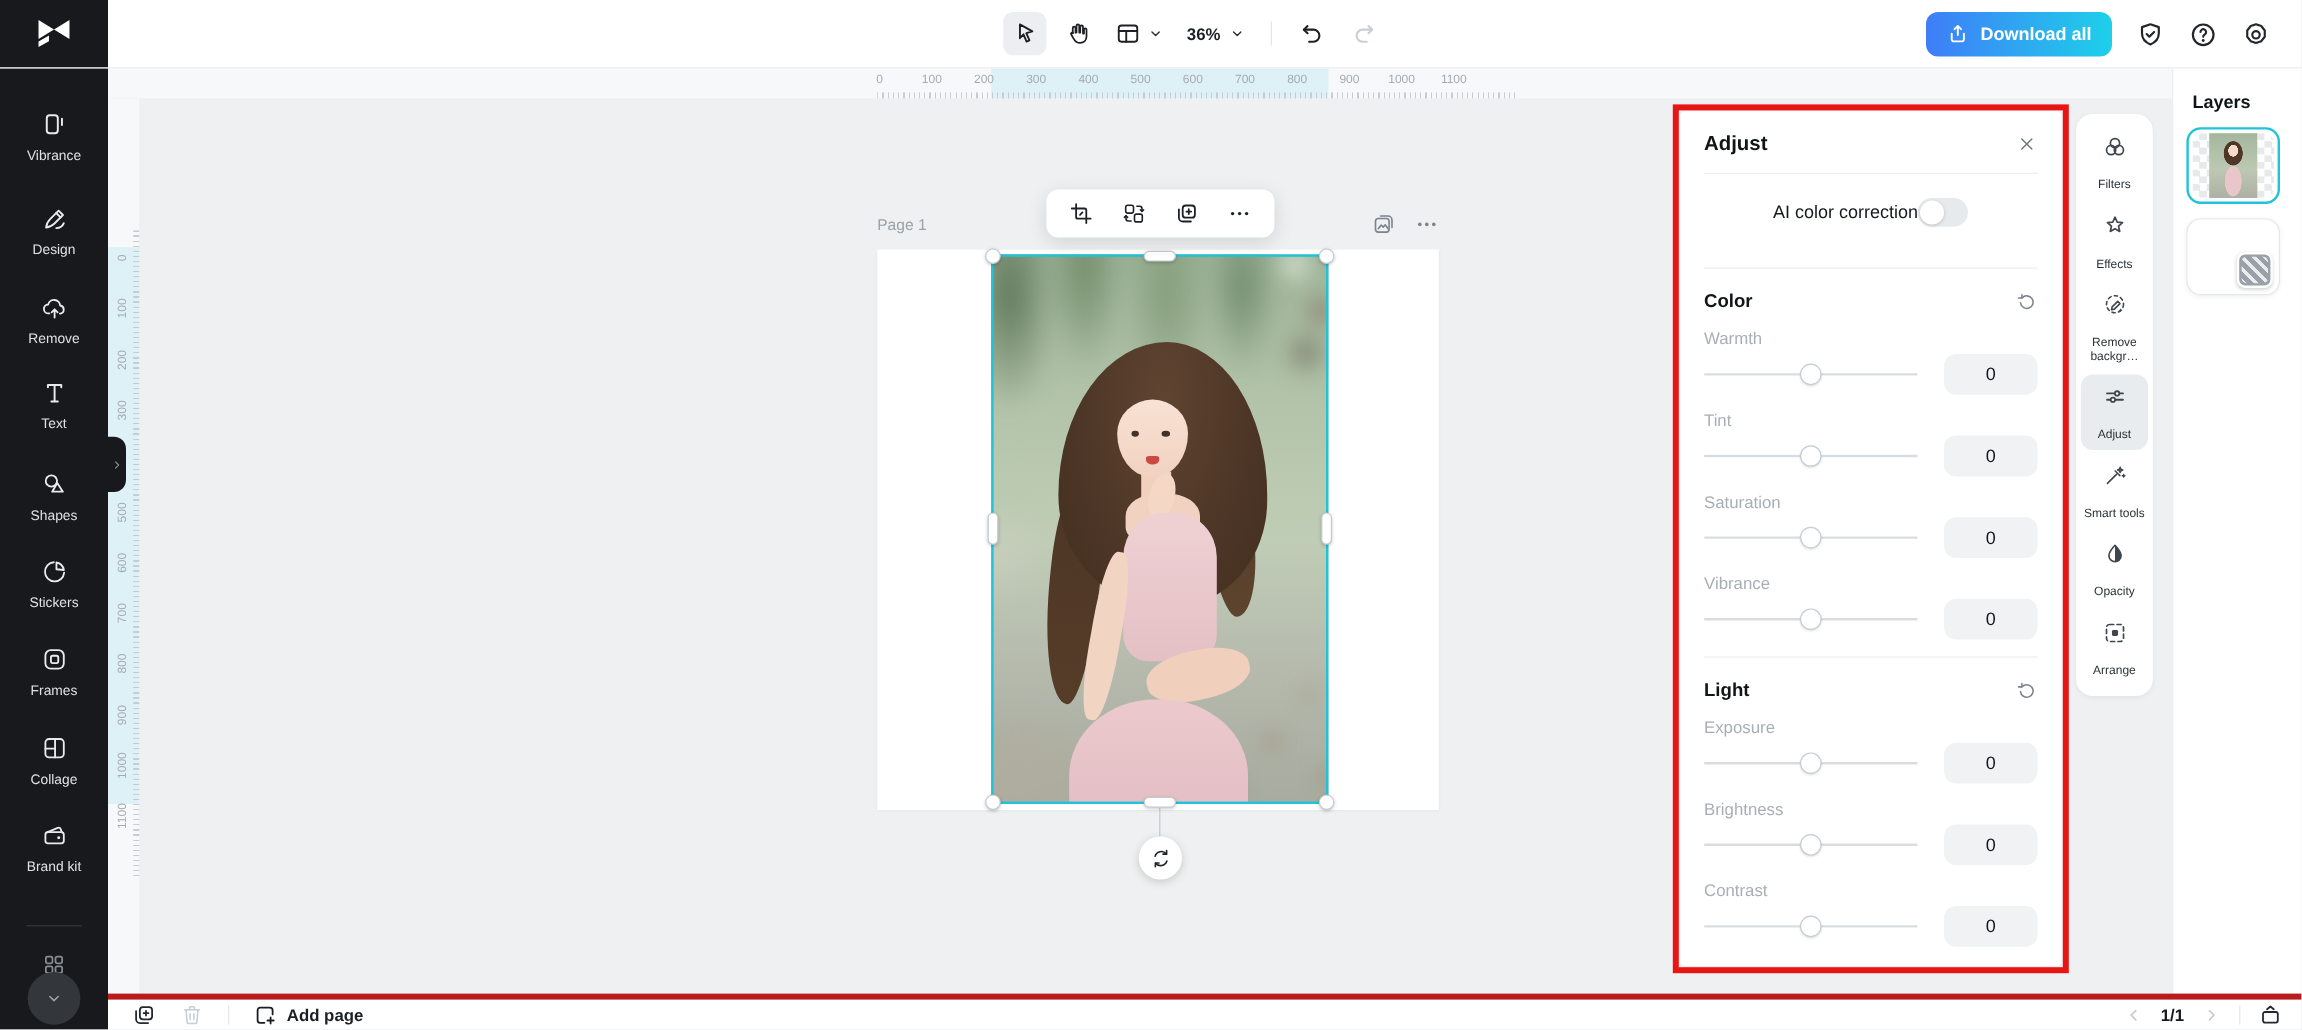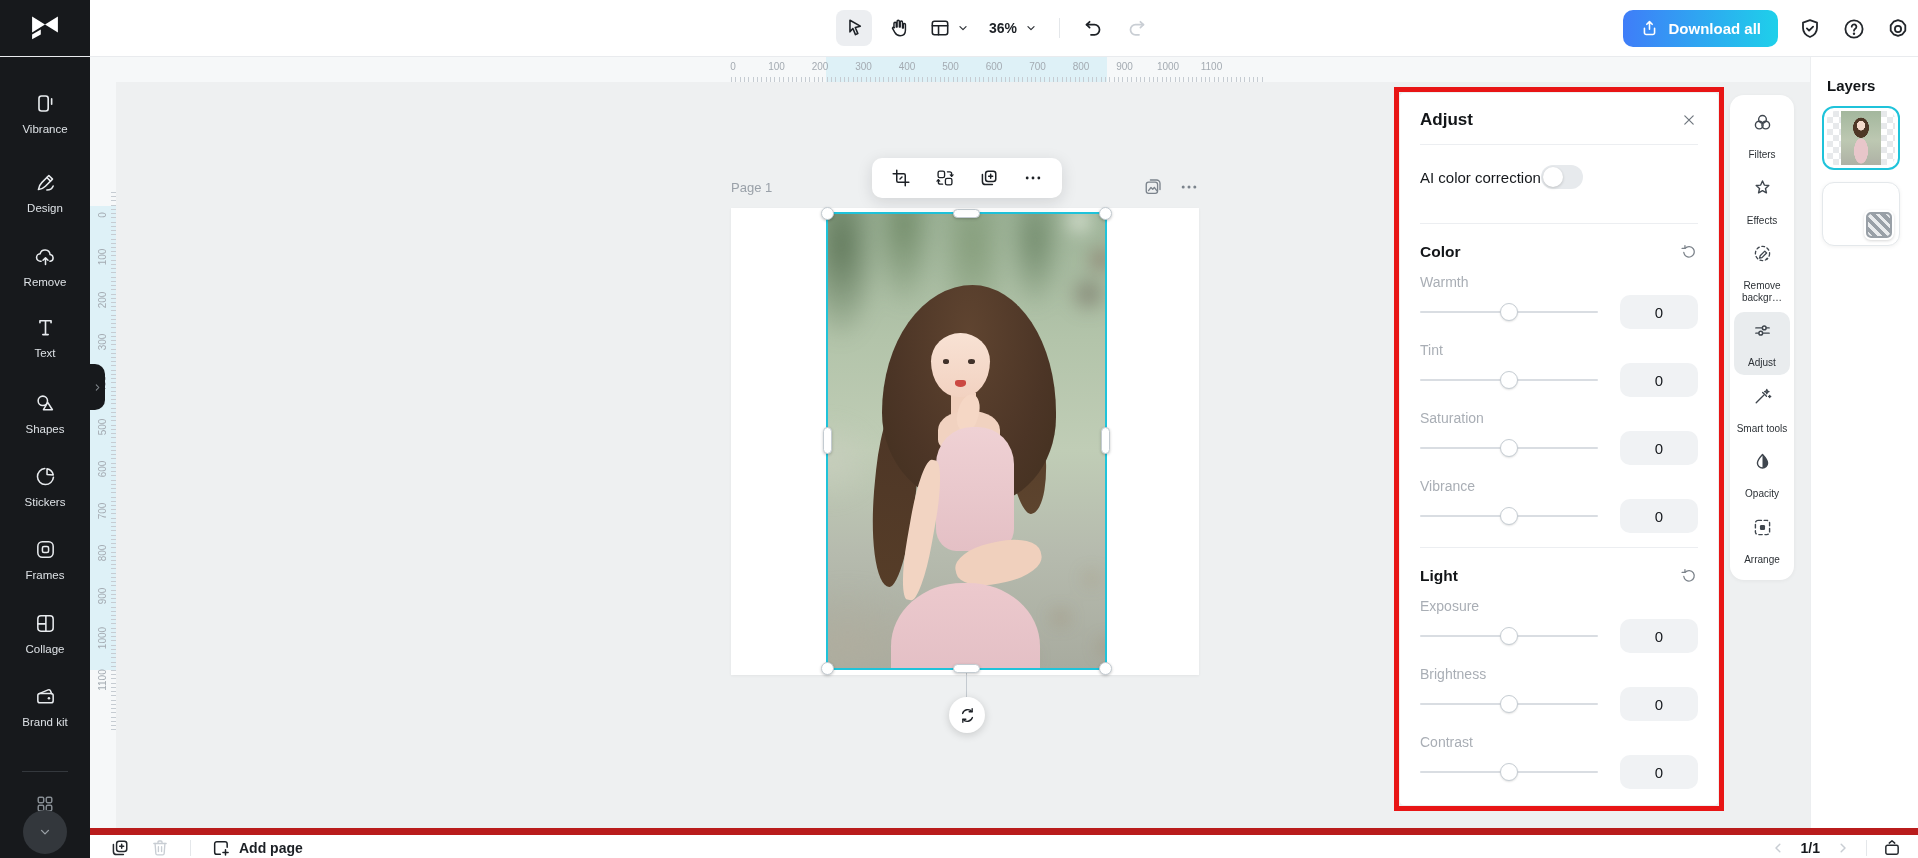--- a/index.html
+++ b/index.html
@@ -26,7 +26,7 @@
   .zoom-group{display:flex;align-items:center;gap:7px;padding:0 6px;cursor:pointer}
   .zoom-val{font-size:14px;font-weight:600;color:#1d2126}
   .vdiv{width:1px;height:20px;background:#e4e7ea;margin:0 7px}
-  .right-tools{position:absolute;right:8px;top:10px;display:flex;align-items:center;gap:20px}
+  .right-tools{position:absolute;right:26px;top:10px;display:flex;align-items:center;gap:20px}
   .dl-btn{height:37px;padding:0 17px;border:none;border-radius:10px;display:flex;align-items:center;gap:9px;color:#fff;font-weight:700;font-size:15px;font-family:inherit;background:linear-gradient(90deg,var(--download-from,#3f7df8),var(--download-to,#1ed0ea));cursor:pointer}
   .dl-btn .icon{width:19px;height:19px;color:#fff}
   .top-icon{width:24px;height:24px;color:#22262b;cursor:pointer}

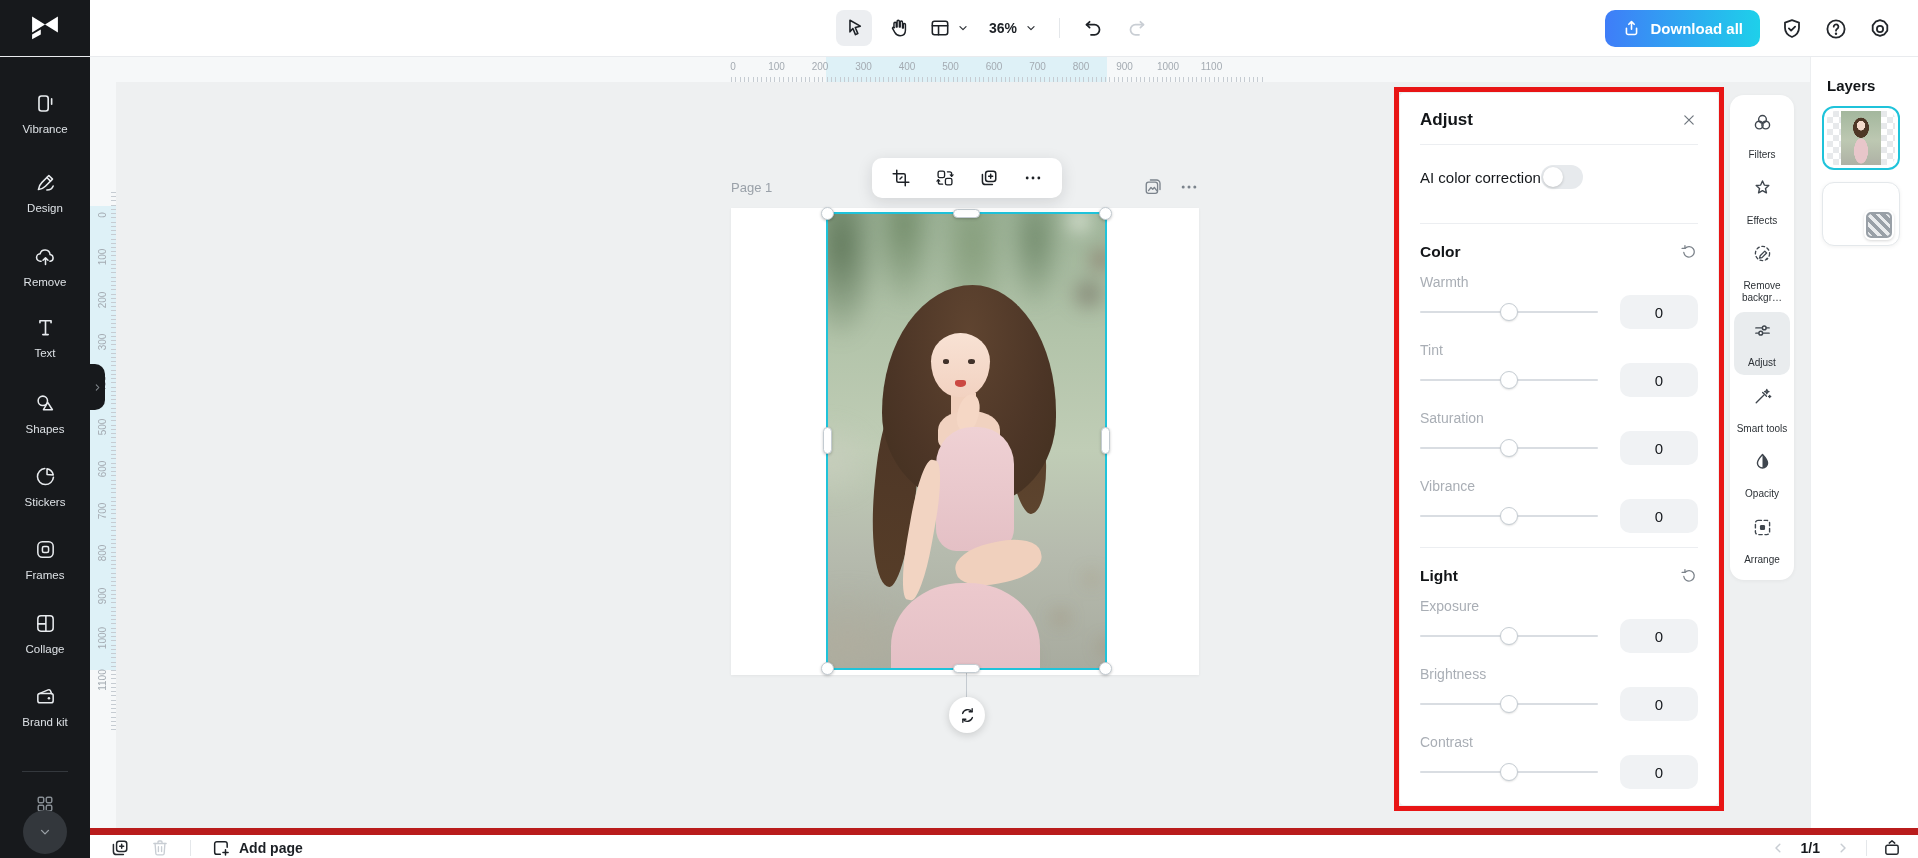--- a/index.html
+++ b/index.html
@@ -116,7 +116,7 @@
   .ap-title{font-size:17px;font-weight:700;color:#121518}
   .close{width:18px;height:18px;color:#6f767e;cursor:pointer}
   .ap-div{height:1px;background:#eceef1;margin-top:14px}
-  .ai-row{display:flex;align-items:center;justify-content:flex-start;height:64px}
+  .ai-row{display:flex;align-items:center;justify-content:center;height:64px}
   .ai-label{font-size:15px;color:#15181c}
   .toggle{width:42px;height:24px;border-radius:13px;background:#e7eaed;position:relative;cursor:pointer;flex:none}
   .toggle .knob{position:absolute;left:2px;top:2px;width:20px;height:20px;border-radius:50%;background:#fff;box-shadow:0 1px 3px rgba(0,0,0,.18)}

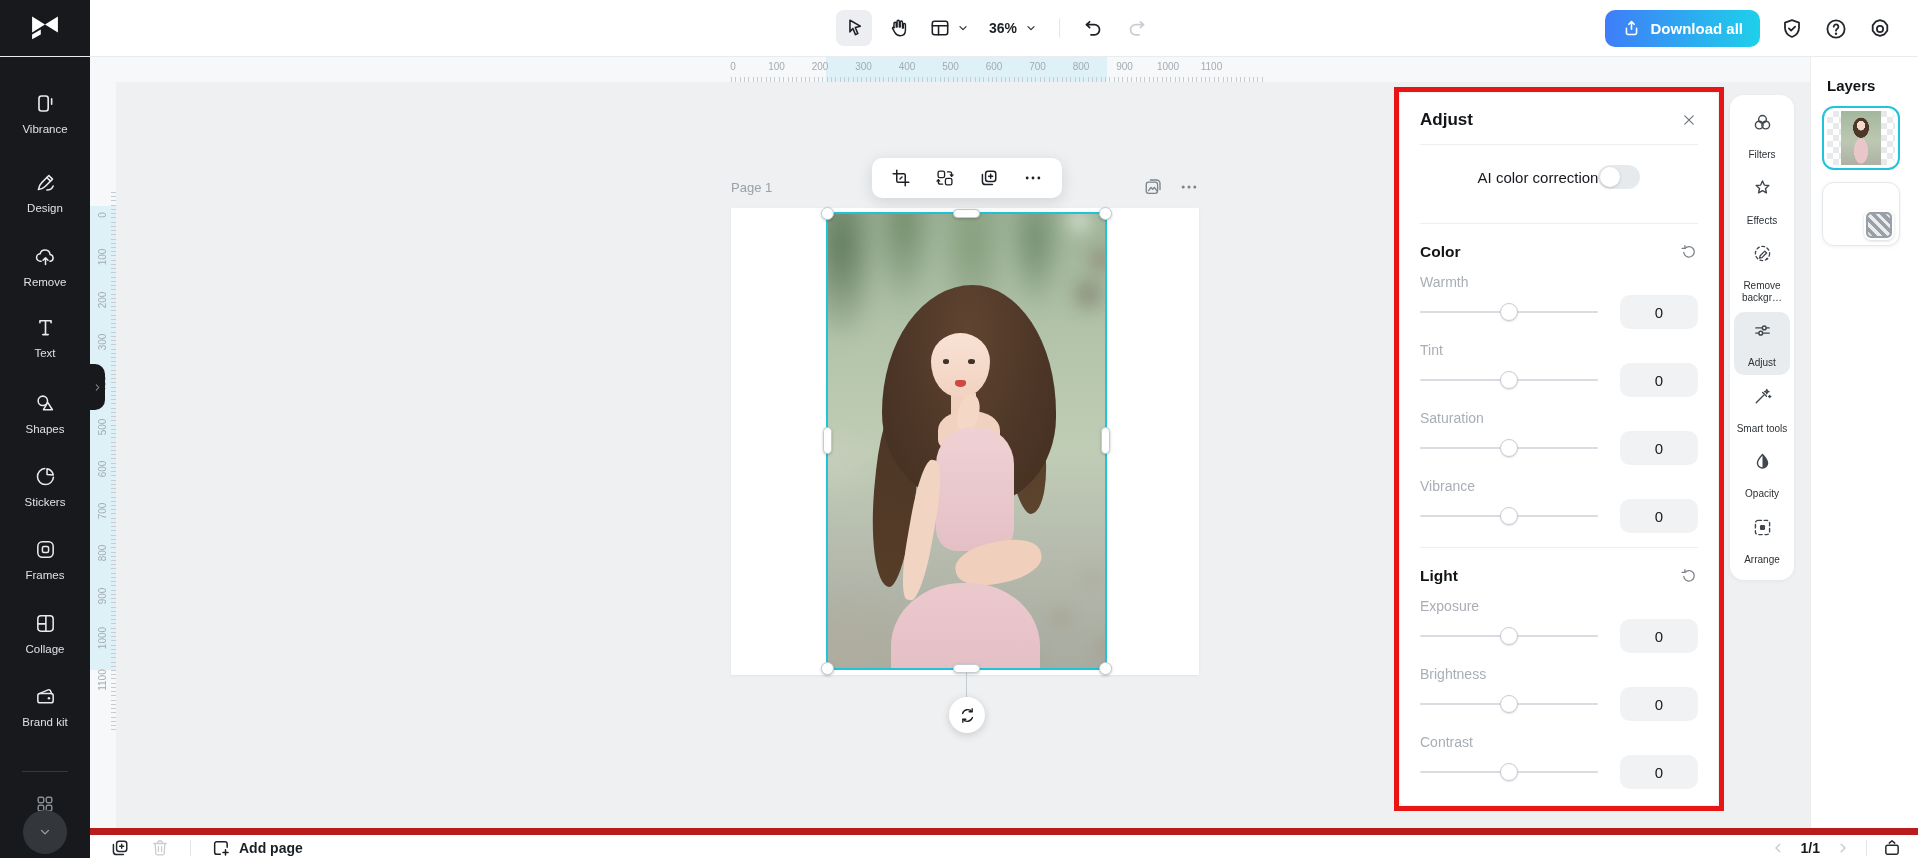--- a/index.html
+++ b/index.html
@@ -153,7 +153,7 @@
   .hatch::after{content:"";position:absolute;inset:2px;border-radius:4px;background:repeating-linear-gradient(45deg,#e9ebed 0 3px,#99a0a7 3px 7px)}
 
   
-  .bottombar{position:absolute;left:90px;top:828px;width:1828px;height:30px;background:#fff;border-top:7px solid #b91c1c;z-index:20;display:flex;align-items:flex-end;box-sizing:border-box}
+  .bottombar{position:absolute;left:90px;top:828px;width:1828px;height:30px;background:#fff;border-top:5px solid #b91c1c;z-index:20;display:flex;align-items:center;box-sizing:border-box}
   .bb-left{display:flex;align-items:center;gap:20px;margin-left:20px}
   .bb-right{margin-left:auto;display:flex;align-items:center;gap:15px;margin-right:16px}
   .bb-icon{width:20px;height:20px;color:#25292e;cursor:pointer}

